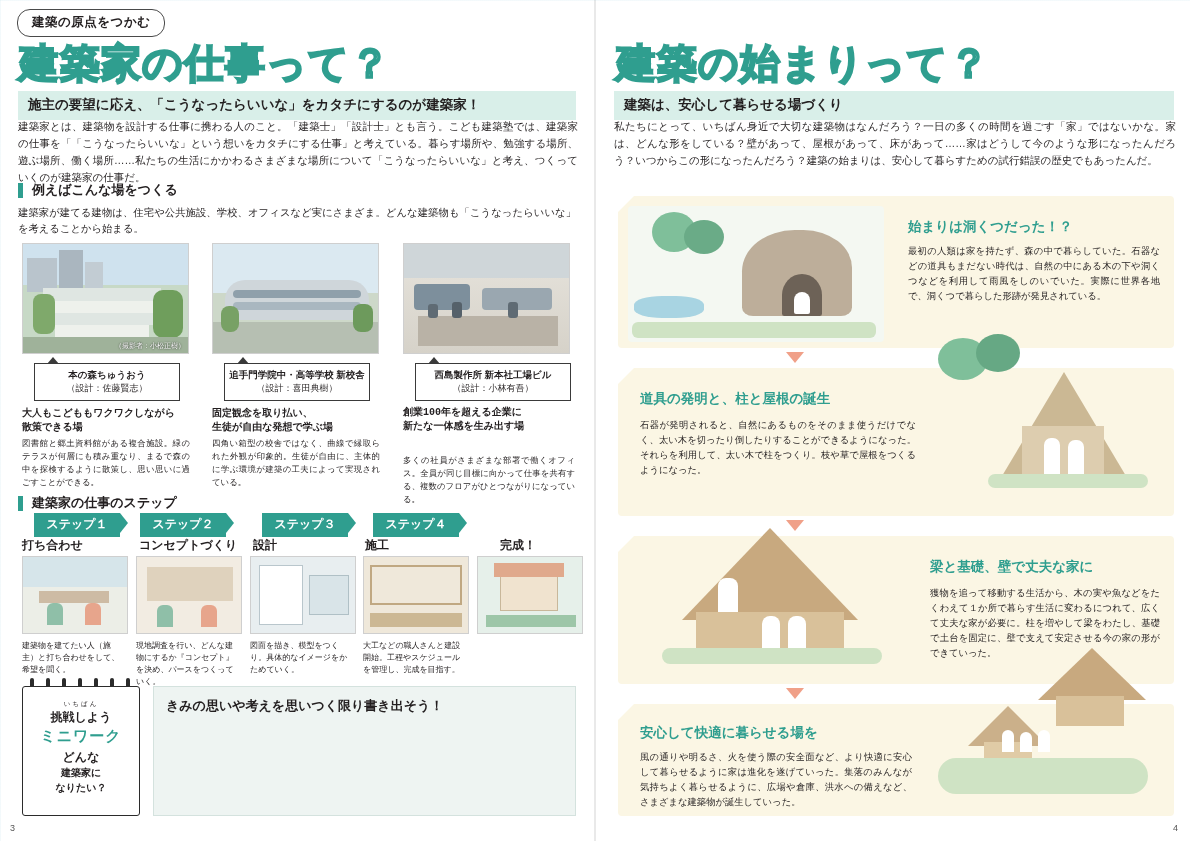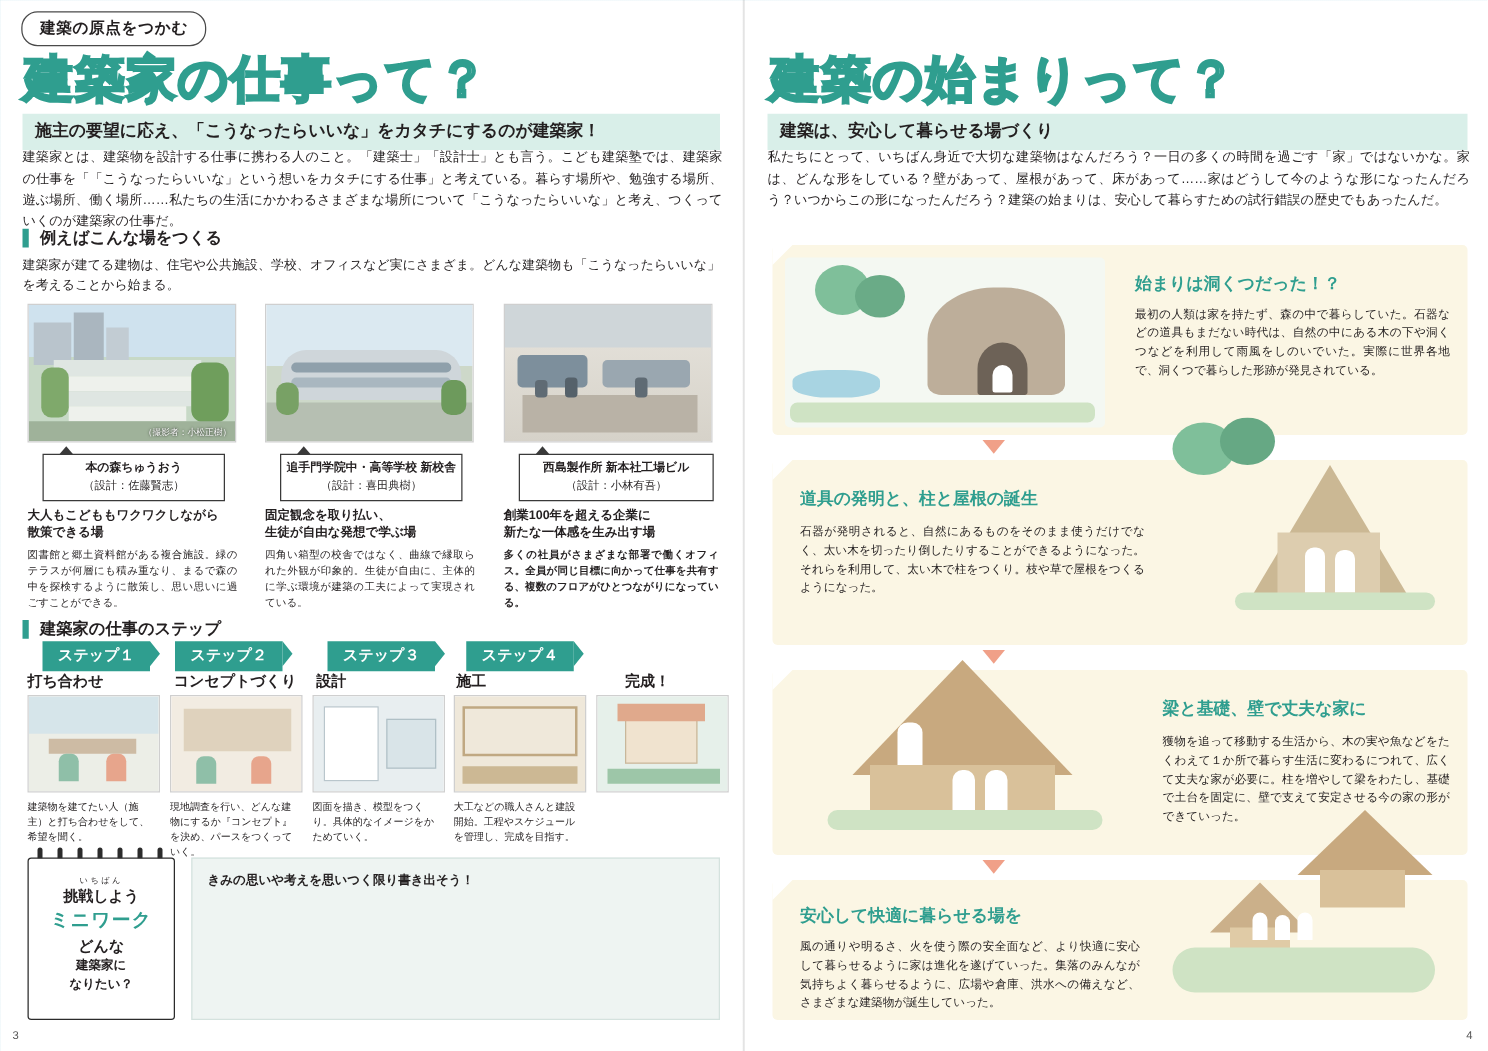--- a/index.html
+++ b/index.html
@@ -223,7 +223,7 @@
       <div class="ttl">西島製作所 新本社工場ビル</div>
       <div>（設計：小林有吾）</div>
     </div>
-    <div class="capttl2" style="left:403px; top:406px; width:172px; white-space:pre-line;">創業100年を超える企業に
+    <div class="capttl2" style="left:403px; top:406px; width:172px; white-space:pre-line;font-family:Liberation Mono, monospace;">創業100年を超える企業に
 新たな一体感を生み出す場</div>
     <div class="capbody" style="left:403px; top:437px; width:172px;font-weight:bold;">多くの社員がさまざまな部署で働くオフィス。全員が同じ目標に向かって仕事を共有する、複数のフロアがひとつながりになっている。</div>
 

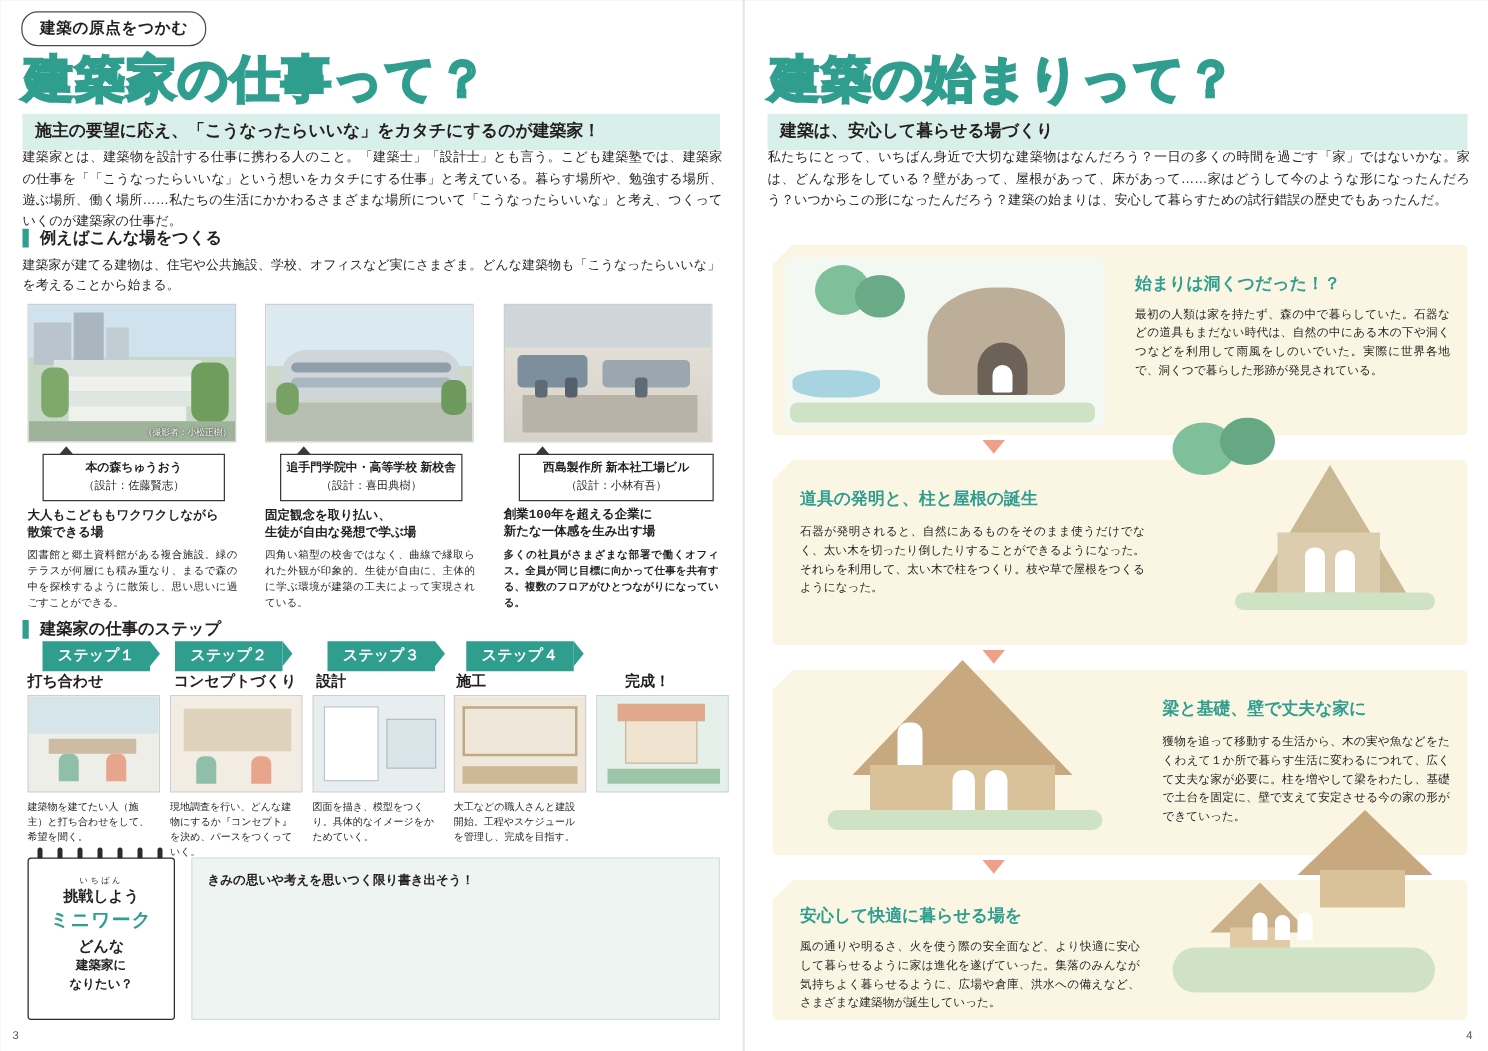--- a/index.html
+++ b/index.html
@@ -225,7 +225,7 @@
     </div>
     <div class="capttl2" style="left:403px; top:406px; width:172px; white-space:pre-line;font-family:Liberation Mono, monospace;">創業100年を超える企業に
 新たな一体感を生み出す場</div>
-    <div class="capbody" style="left:403px; top:437px; width:172px;font-weight:bold;">多くの社員がさまざまな部署で働くオフィス。全員が同じ目標に向かって仕事を共有する、複数のフロアがひとつながりになっている。</div>
+    <div class="capbody" style="left:403px; top:454px; width:172px;">多くの社員がさまざまな部署で働くオフィス。全員が同じ目標に向かって仕事を共有する、複数のフロアがひとつながりになっている。</div>
 
     <div class="subhead" style="left:18px; top:496px;">建築家の仕事のステップ</div>
 

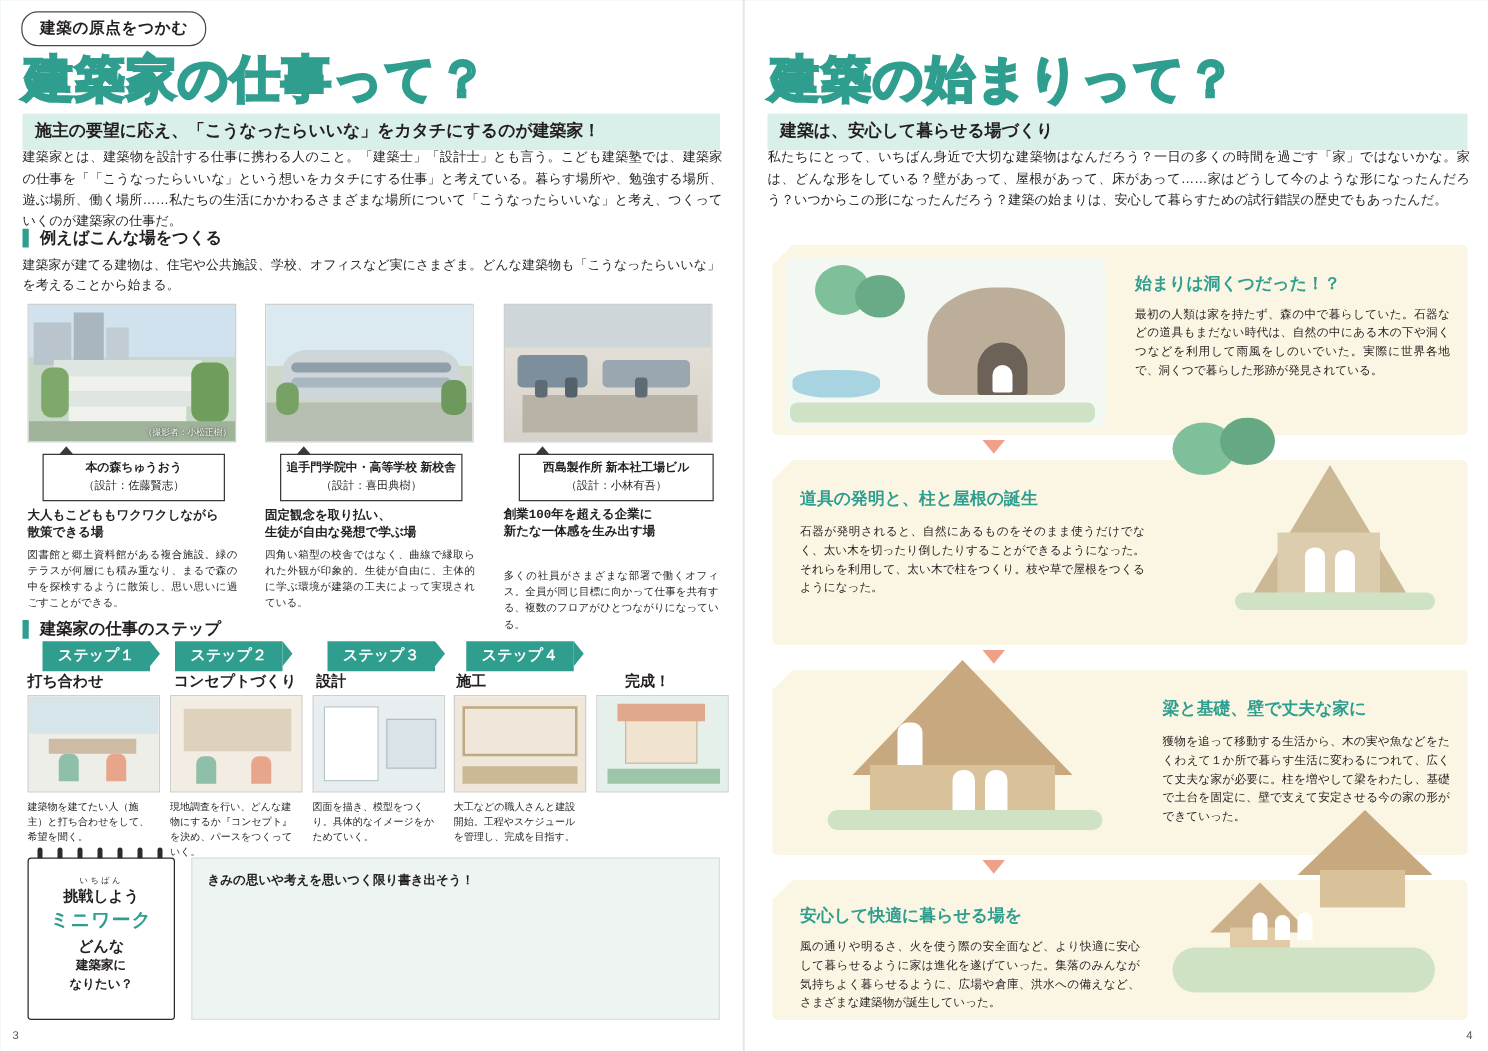--- a/index.html
+++ b/index.html
@@ -122,7 +122,7 @@
     position: absolute; left: 153px; top: 686px; width: 423px; height: 130px;
     background: #eef4f2; border: 1px solid #d4e2de;
   }
-  .writebox .prompt { position: absolute; left: 12px; top: 10px; font-size: 10px; font-weight: bold; }
+  .writebox .prompt { position: absolute; left: 12px; top: 10px; font-size: 13px; font-weight: bold; }
 
   
   .panel {

